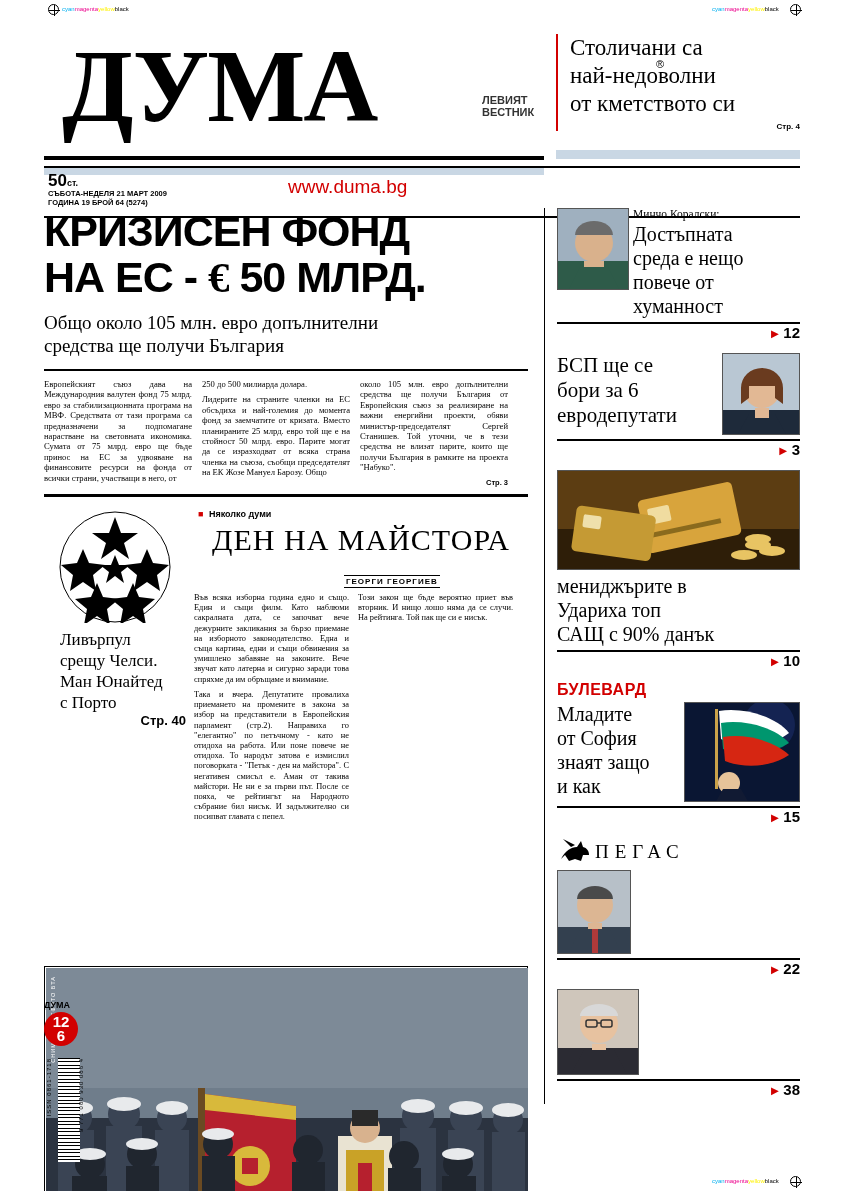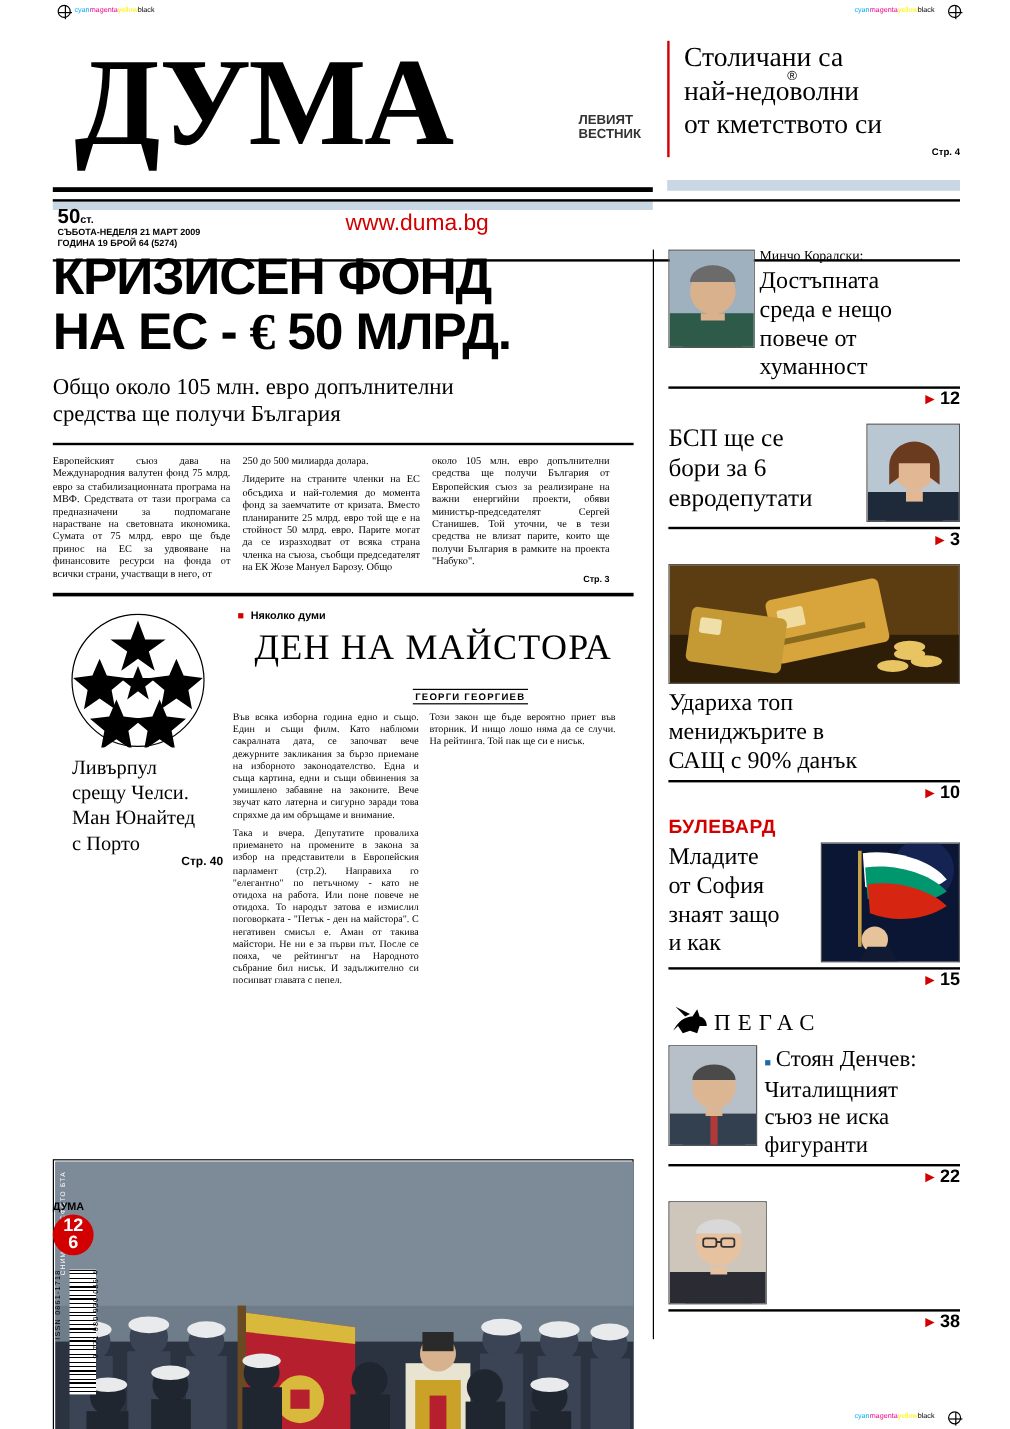--- a/index.html
+++ b/index.html
@@ -446,8 +446,8 @@
         </div>
       </div>
       <div class="r-head" style="margin-top:4px;">
+        <div>мениджърите в</div>
         <div>Удариха топ</div>
-        <div>мениджърите в</div>
         <div>САЩ с 90% данък</div>
       </div>
       <div class="rb-rule" style="margin-top:4px;"></div>

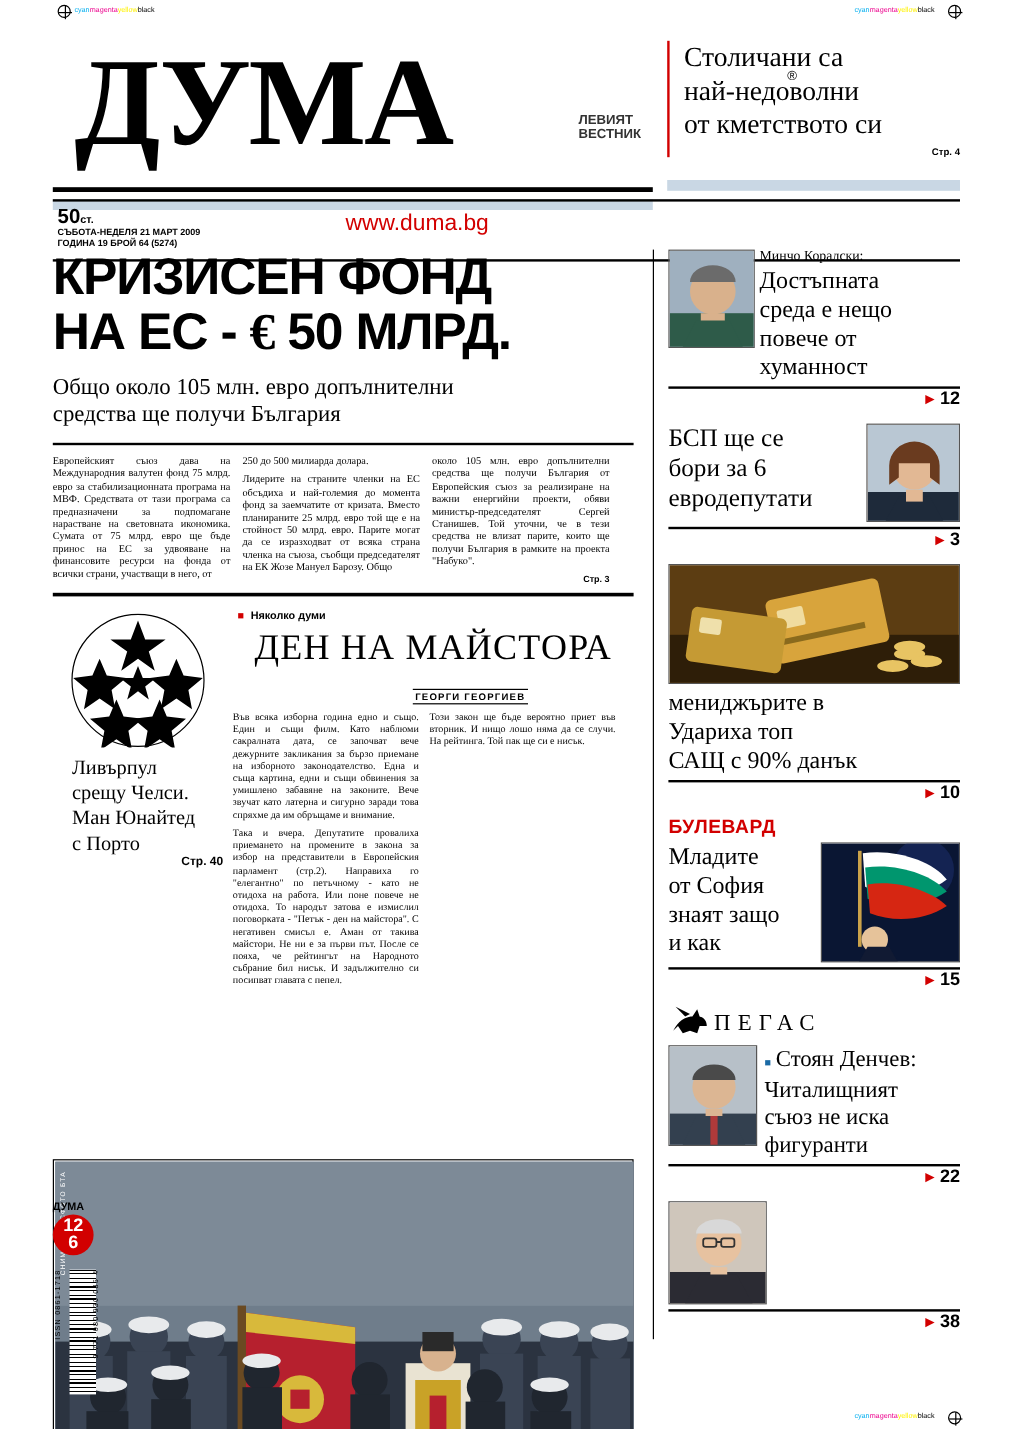--- a/index.html
+++ b/index.html
@@ -117,7 +117,7 @@
   .ball { width:112px;height:112px;margin:8px auto 0 auto; position:relative; }
   .ball svg{display:block;}
   .fb-text{font-size:17px;line-height:21px;margin-top:6px;margin-left:16px;}
-  .fb-page{font-family:"Liberation Sans",sans-serif;font-size:10px;font-weight:bold;text-align:right;}
+  .fb-page{font-family:"Liberation Sans",sans-serif;font-size:13px;font-weight:bold;text-align:right;}
 
   
   .bigphoto{ position:absolute; left:0; top:758px; width:484px; height:390px; border:1px solid #000;}

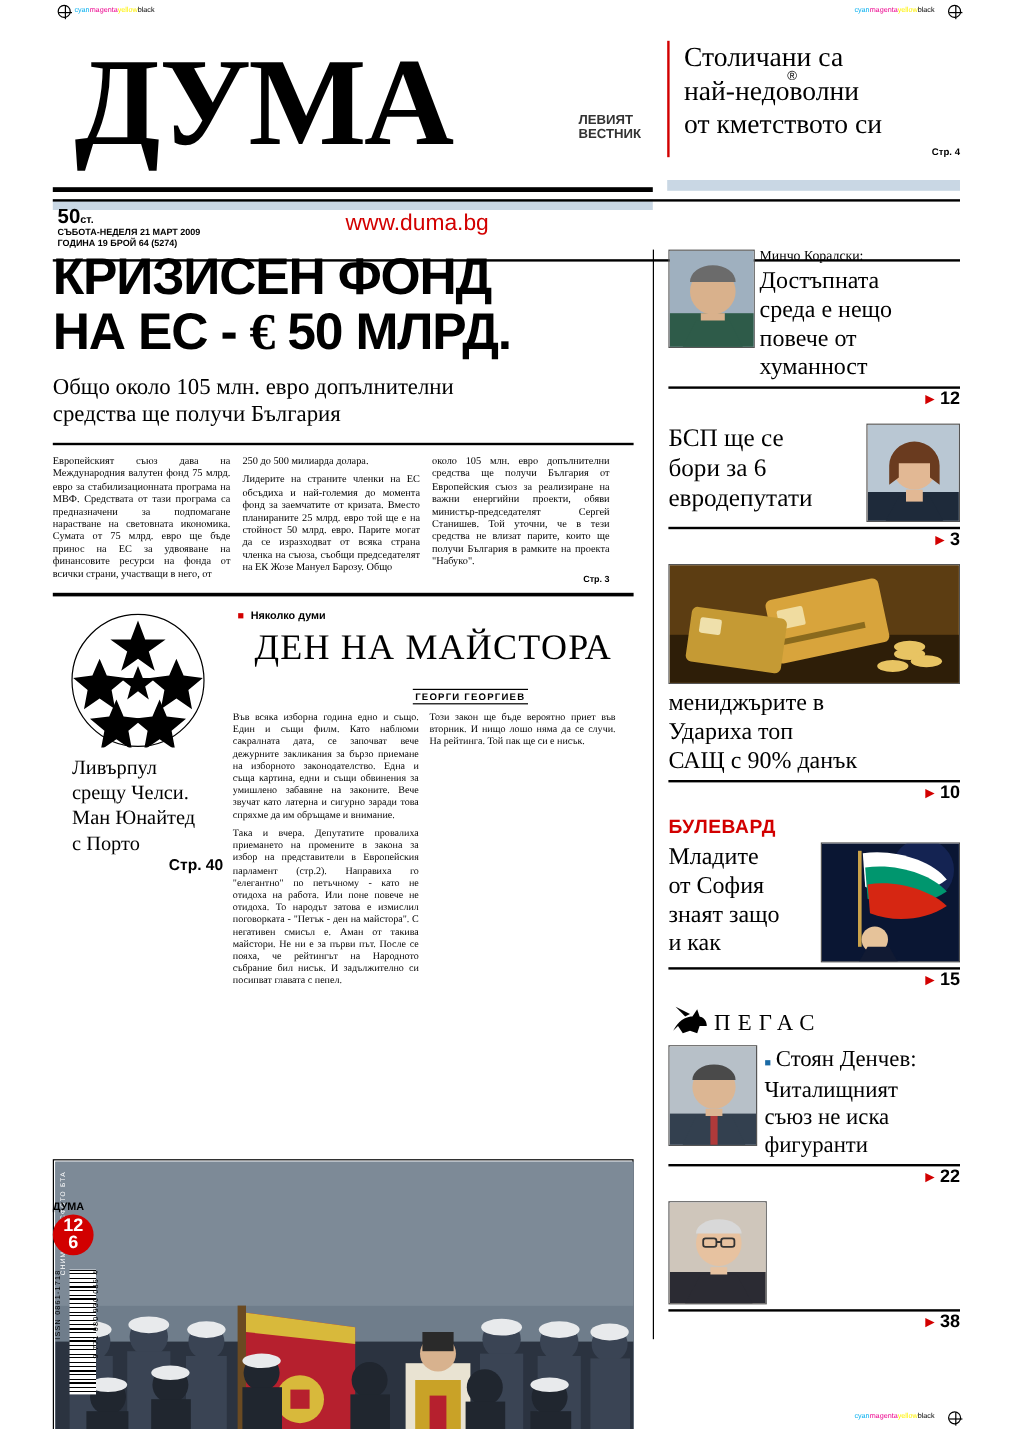--- a/index.html
+++ b/index.html
@@ -508,14 +508,6 @@
             </svg>
           </div>
         </div>
-        <div style="flex:1;">
-          <div class="r-head" style="font-size:19px;line-height:23px;">
-            <div class="sq">Стоян Денчев:</div>
-            <div>Читалищният</div>
-            <div>съюз не иска</div>
-            <div>фигуранти</div>
-          </div>
-        </div>
       </div>
       <div class="rb-rule" style="margin-top:4px;"></div>
       <div class="pagearrow"><span class="arr">►</span><span>22</span></div>

